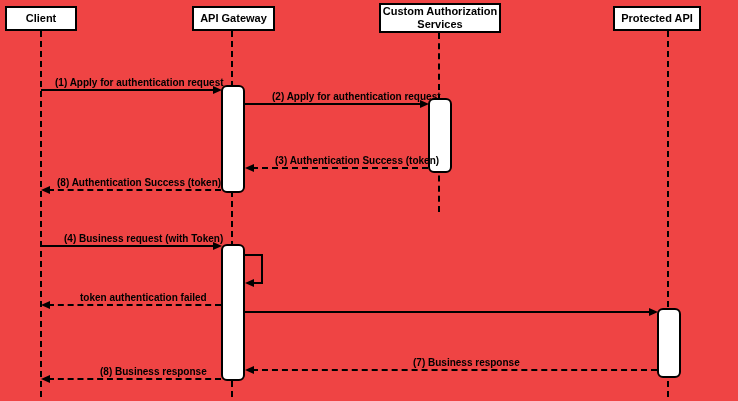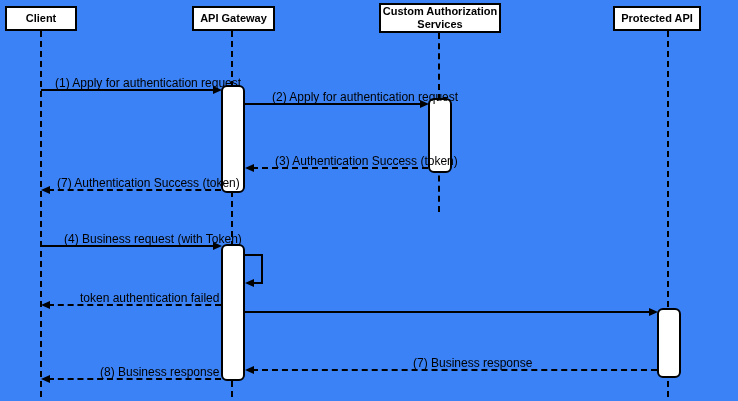--- a/index.html
+++ b/index.html
@@ -4,7 +4,7 @@
 <style>
   html,body{margin:0;padding:0;background:#ffffff;}
   .canvas{
-    position:relative;width:738px;height:401px;background:#3b82f6;
+    position:relative;width:738px;height:401px;background:#ef4444;
     font-family:"Liberation Sans", sans-serif;color:#000;overflow:hidden;
   }
   .pbox{

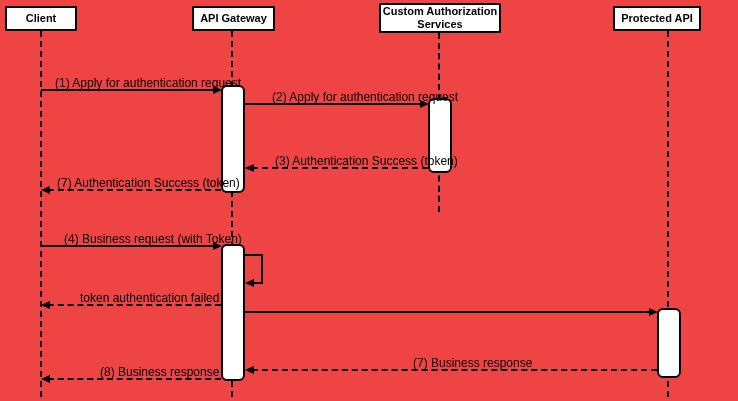--- a/index.html
+++ b/index.html
@@ -25,7 +25,7 @@
   .arr-r{border-left:9px solid #000;}
   .arr-l{border-right:9px solid #000;}
   .label{
-    position:absolute;font-size:12px;font-weight:normal;white-space:nowrap;line-height:10px;
+    position:absolute;font-size:10px;font-weight:bold;white-space:nowrap;line-height:10px;
   }
   .multiline{white-space:pre-line;line-height:11px;}
 </style>

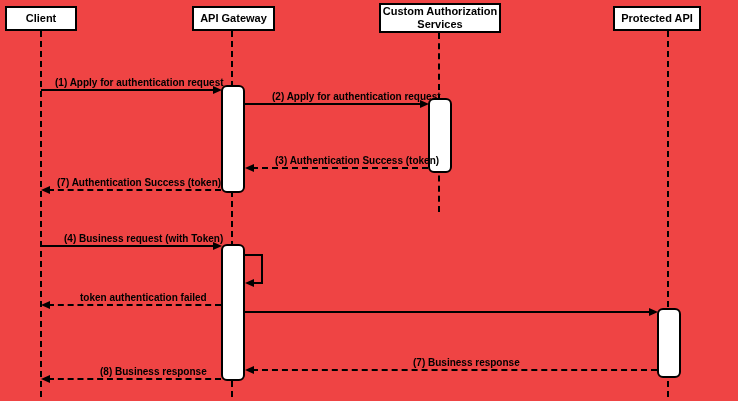--- a/index.html
+++ b/index.html
@@ -72,7 +72,7 @@
 
   <div class="mline dashed" style="left:48px;top:189px;width:173px"></div>
   <div class="arr arr-l" style="left:41px;top:186px"></div>
-  <div class="label" style="left:57px;top:178px">(7) Authentication Success (token)</div>
+  <div class="label" style="left:57px;top:178px">(8) Authentication Success (token)</div>
 
   <div class="mline" style="left:41px;top:245px;width:173px"></div>
   <div class="arr arr-r" style="left:213px;top:242px"></div>

